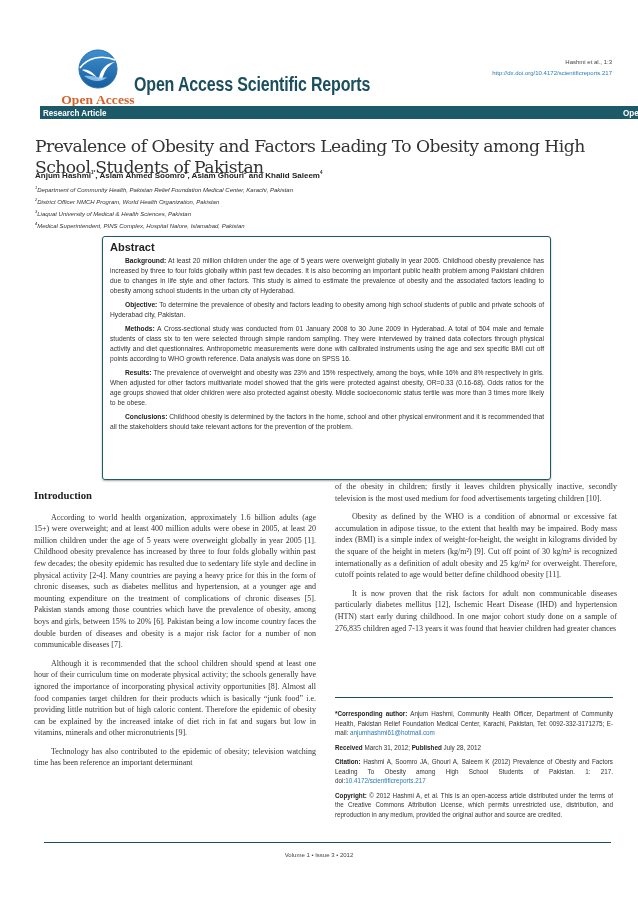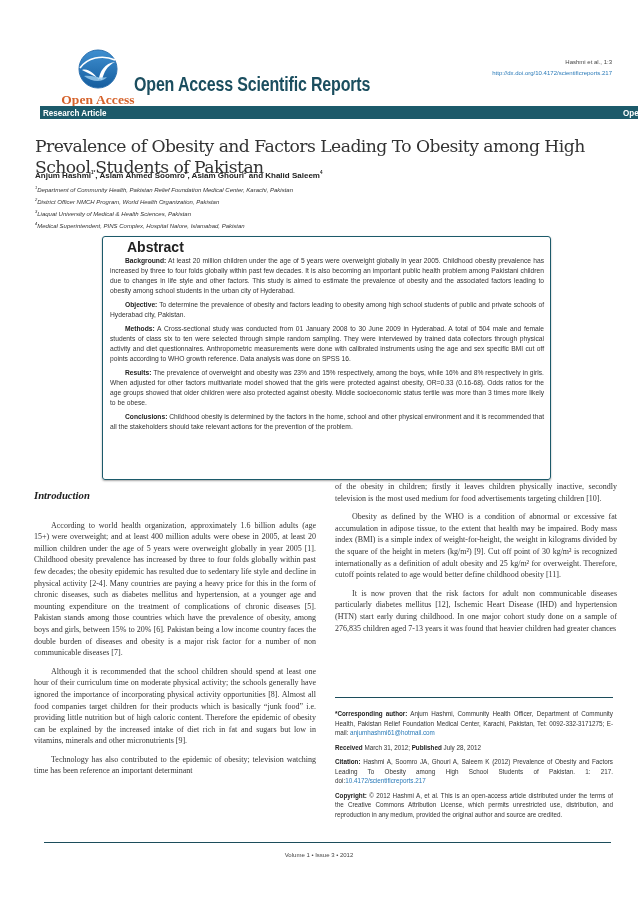--- a/index.html
+++ b/index.html
@@ -30,7 +30,7 @@
 
   
   .abstract { position: absolute; left: 102px; top: 236px; width: 449px; height: 244px; border: 1px solid #1c5a6a; border-radius: 3px; box-shadow: 0 1px 2px rgba(0,0,0,0.35); padding: 5px 6px 0 7px; font-family: "Liberation Sans", sans-serif; font-size: 6.7px; line-height: 10px; color: #333; text-align: justify; }
-  .abstract h3 { font-size: 14px; font-weight: bold; color: #222; margin-bottom: 4px; margin-left: 17px; }
+  .abstract h3 { font-size: 11px; font-weight: bold; color: #222; margin-bottom: 4px; }
   .abstract p { text-indent: 15px; margin-bottom: 4px; }
   .abstract p b { color: #222; }
 

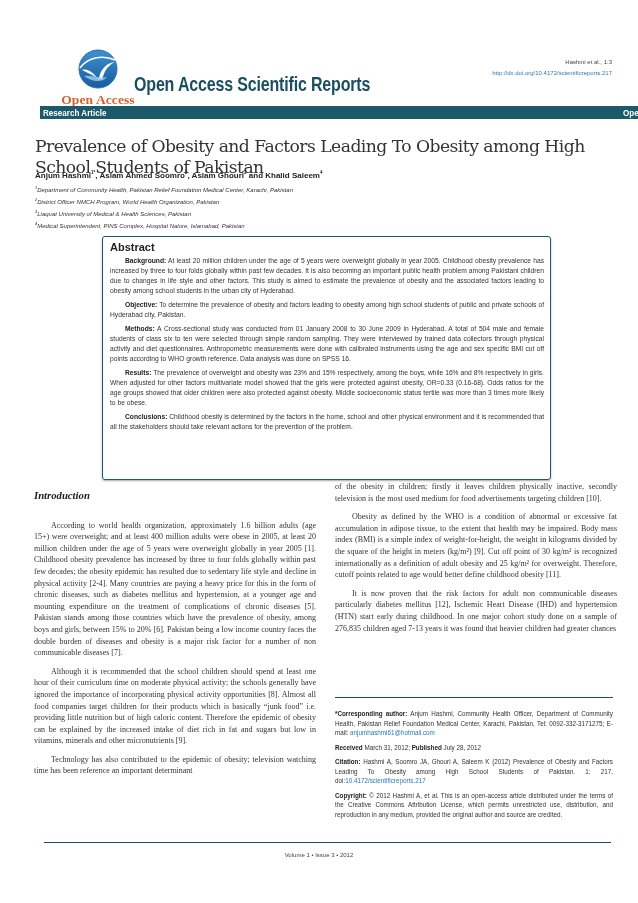--- a/index.html
+++ b/index.html
@@ -39,7 +39,7 @@
   .col-left { left: 34px; }
   .col-right { left: 335px; }
   .keywords b { font-size: 9.3px; color: #222; }
-  .intro-h { font-weight: bold; font-size: 10.7px; color: #222; margin: 9px 0 18px; font-style: italic; }
+  .intro-h { font-weight: bold; font-size: 10.7px; color: #222; margin: 9px 0 10px; }
   .col p.ind { text-indent: 17px; margin-bottom: 7px; }
 
   .corr { position: absolute; left: 335px; top: 697px; width: 278px; border-top: 1px solid #1c4d5b; padding-top: 11px; font-family: "Liberation Sans", sans-serif; font-size: 6.3px; line-height: 9.5px; color: #333; text-align: justify; }

